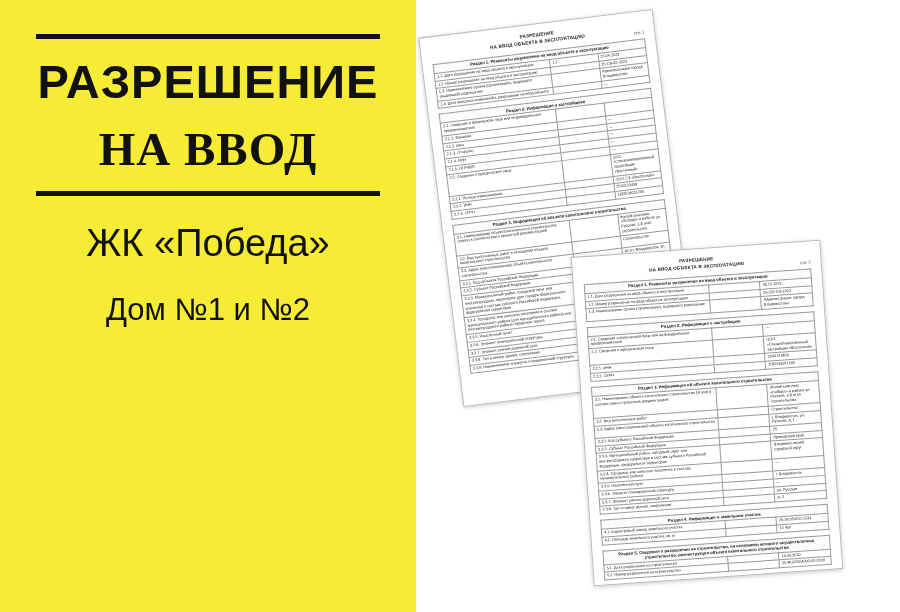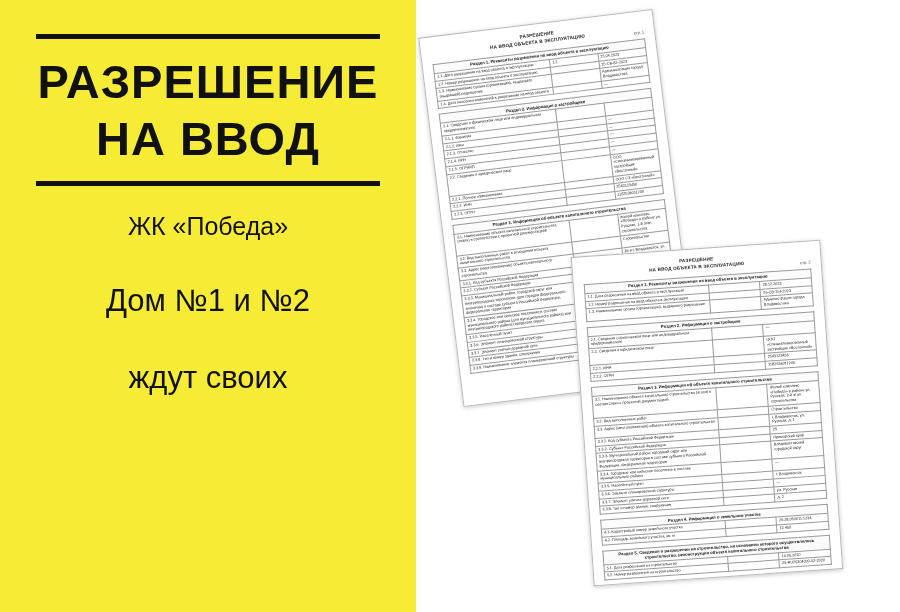--- a/index.html
+++ b/index.html
@@ -50,7 +50,7 @@
     margin-top: 18px;
     font-size: 47px;
   }
-  .headline .l2 { display: block; margin-top: 6px; }
+  .headline .l2 { display: block; margin-top: 16px; font-family: Liberation Serif, serif; }
 
   .subhead {
     width: 100%;

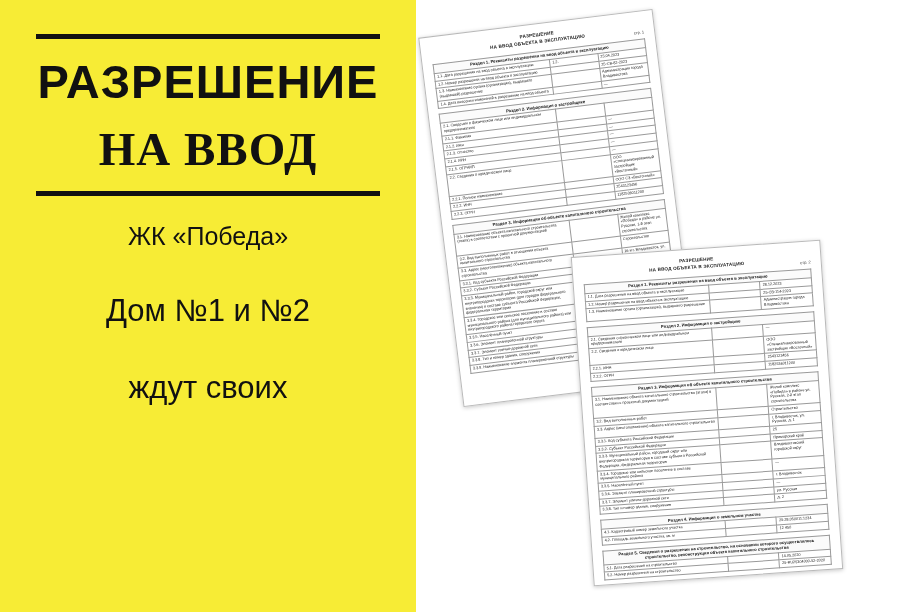--- a/index.html
+++ b/index.html
@@ -56,7 +56,7 @@
     width: 100%;
     text-align: center;
     color: #111111;
-    font-size: 25px;
+    font-size: 38px;
     line-height: 1.0;
     margin-top: 28px;
   }

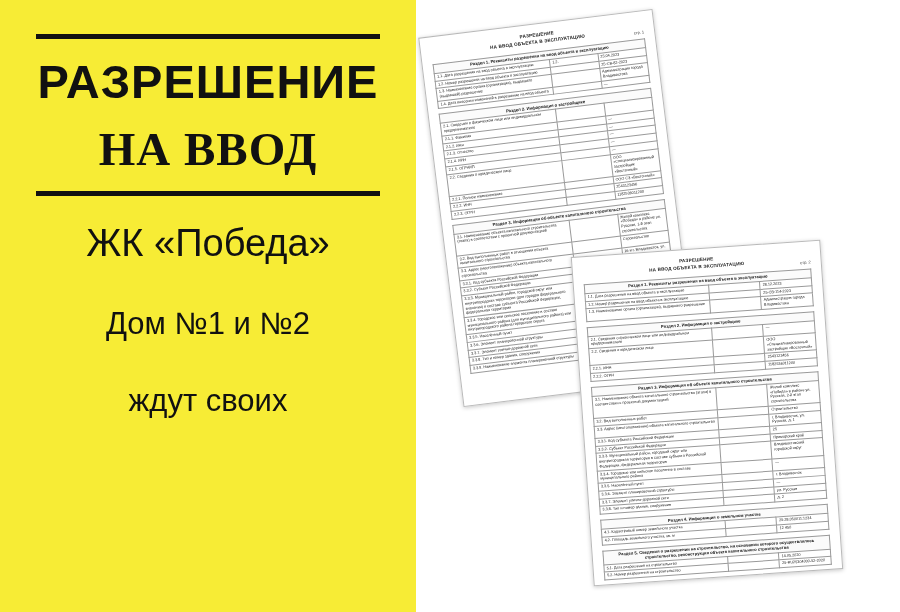--- a/index.html
+++ b/index.html
@@ -65,7 +65,7 @@
     text-align: right;
     color: #111111;
     font-size: 31px;
-    margin-top: 46px;
+    margin-top: 32px;
     line-height: 1.0;
   }
   .line.small { font-size: 30px; }

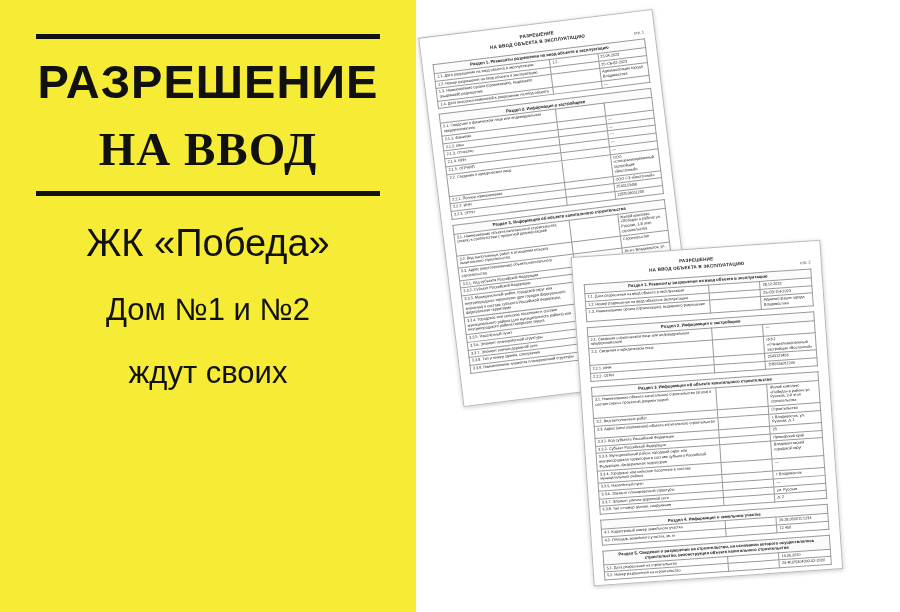--- a/index.html
+++ b/index.html
@@ -177,7 +177,6 @@
 
     <div class="subhead">ЖК «Победа»</div>
     <span class="line">Дом №1 и №2</span>
-    <span class="line">ждут своих</span>
   </div>
 
   <div class="docs">

